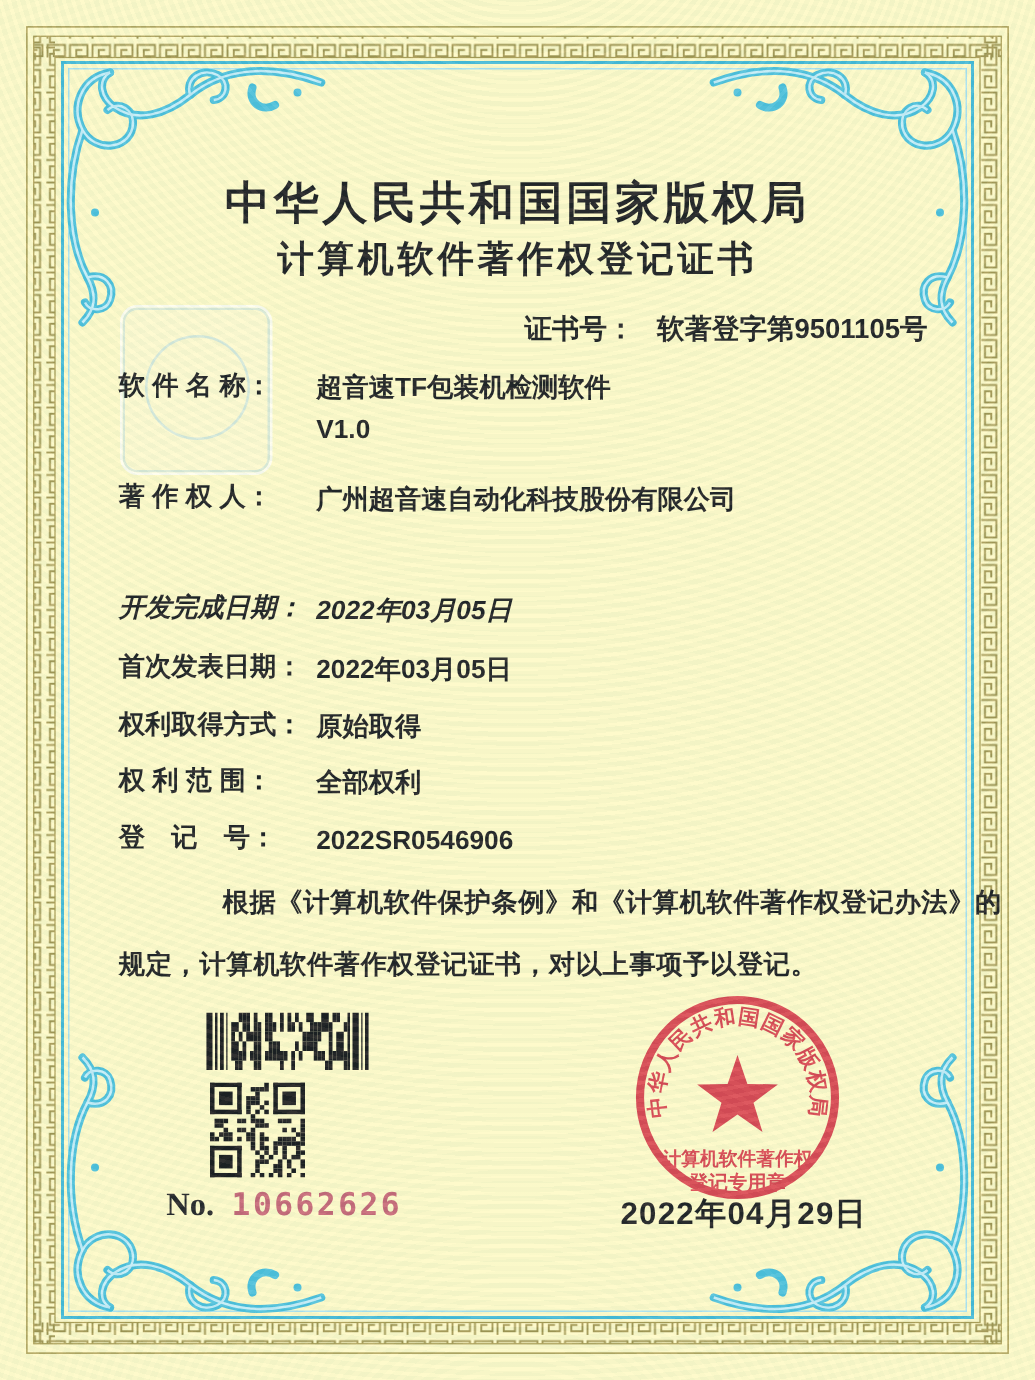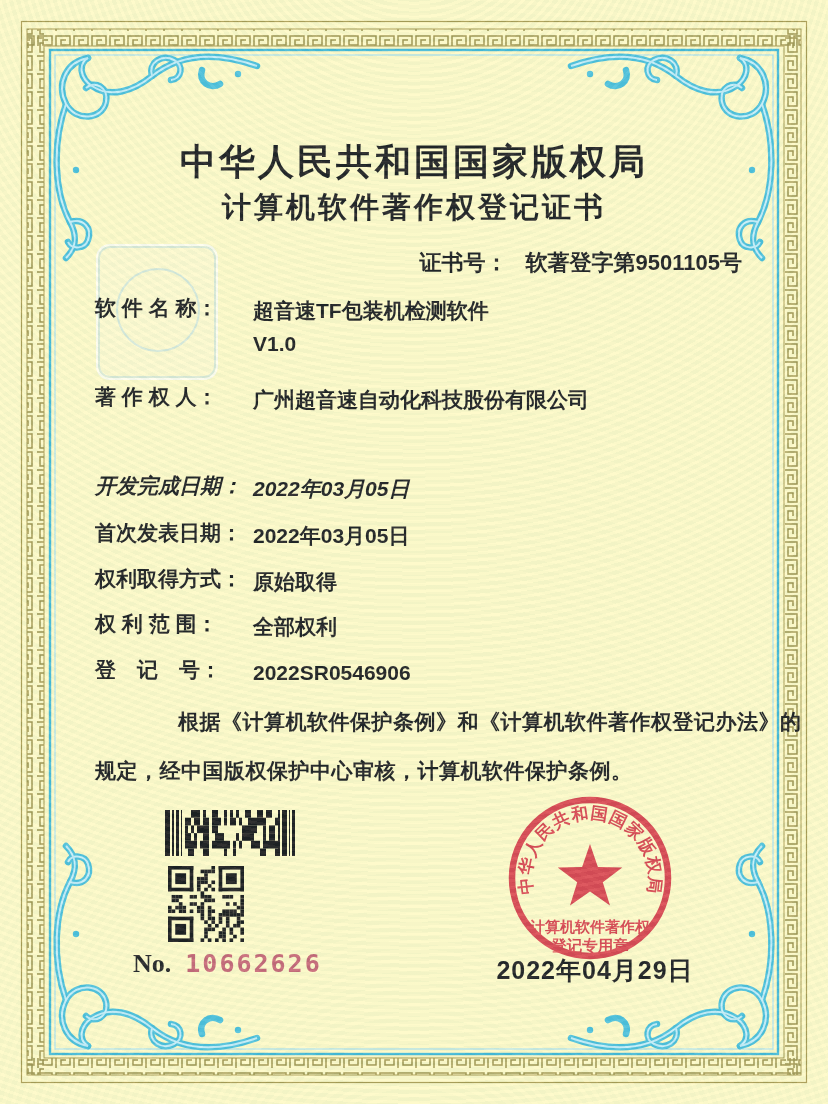--- a/index.html
+++ b/index.html
@@ -152,7 +152,7 @@
   </div>
 
   <div class="abs statement" style="left:178px;top:708px;">根据《计算机软件保护条例》和《计算机软件著作权登记办法》的</div>
-  <div class="abs statement" style="left:95px;top:757px;">规定，经中国版权保护中心审核，计算机软件保护条例。</div>
+  <div class="abs statement" style="left:95px;top:757px;">规定，计算机软件著作权登记证书，对以上事项予以登记。</div>
 
   <svg id="barcode" class="abs" style="left:165px;top:810px;" width="130" height="46" viewBox="0 0 130 46">
       <rect x="0" y="0" width="5" height="46" fill="#111"></rect>

